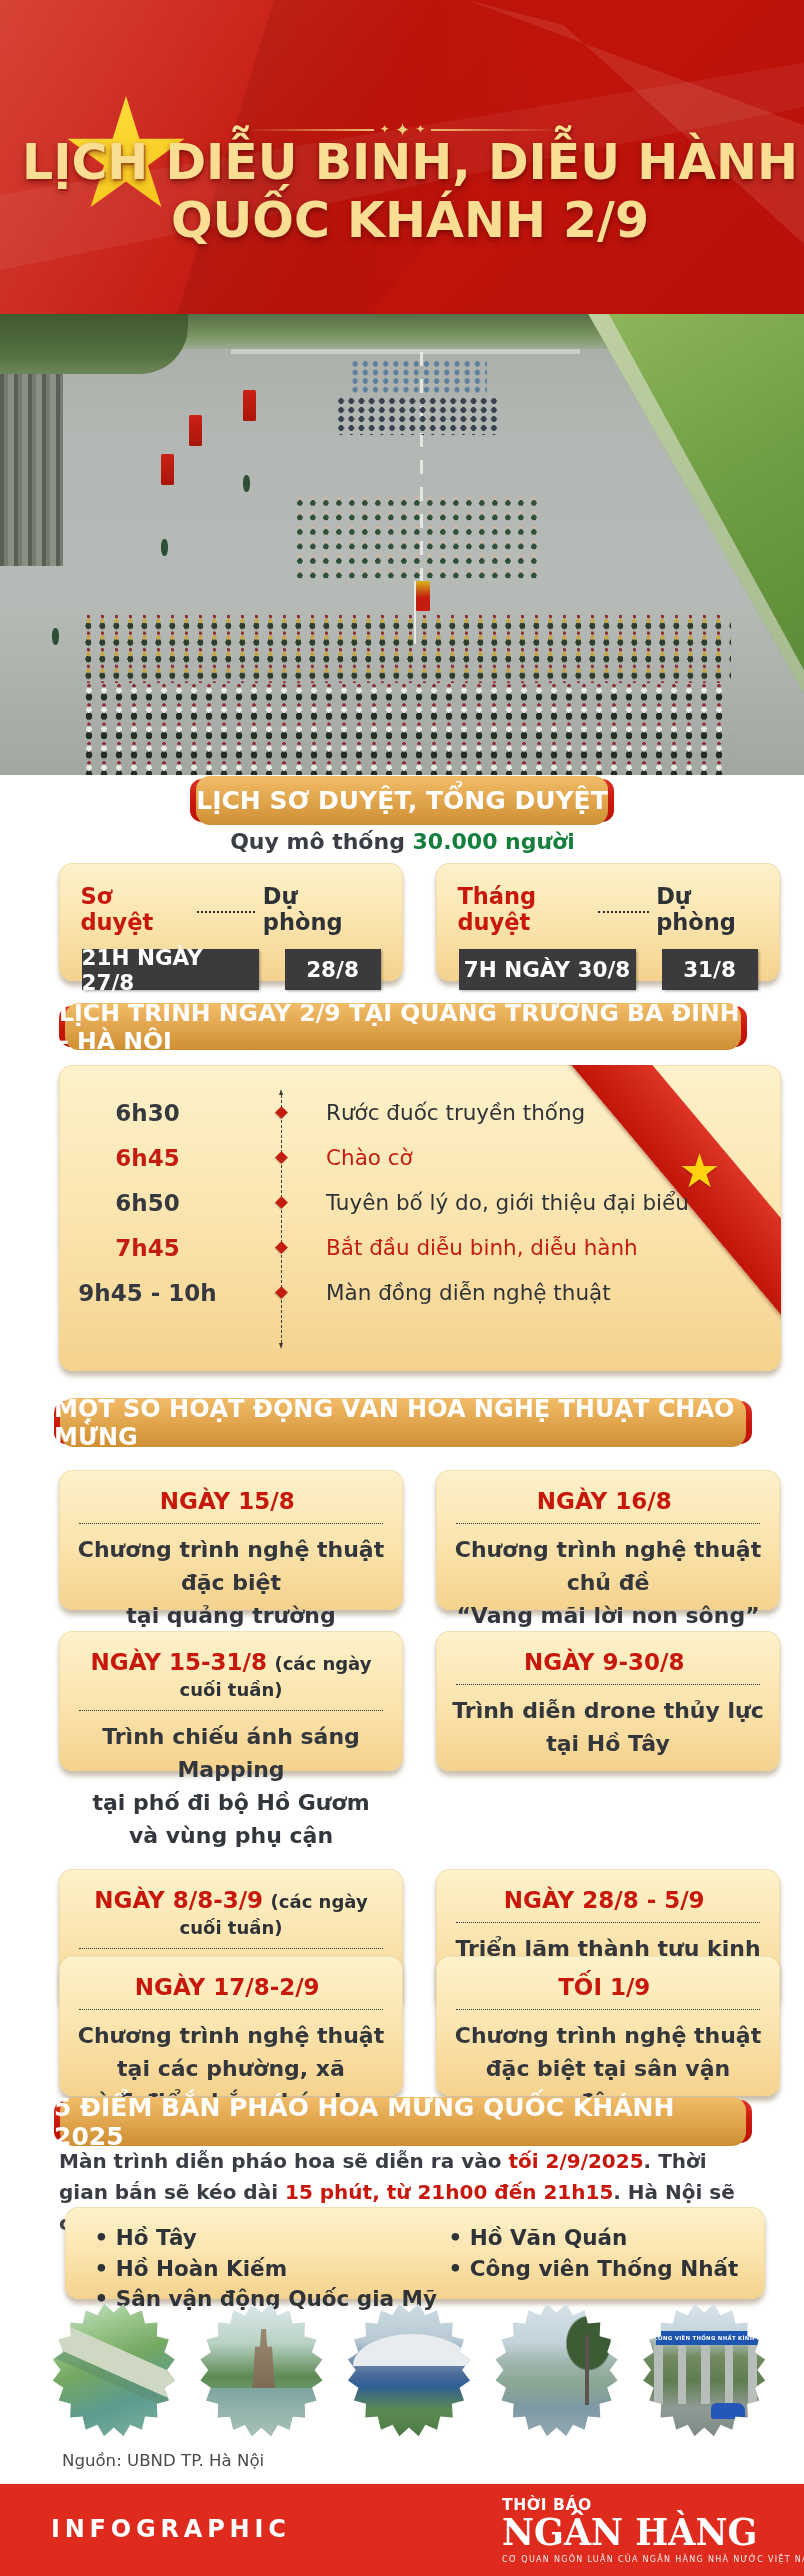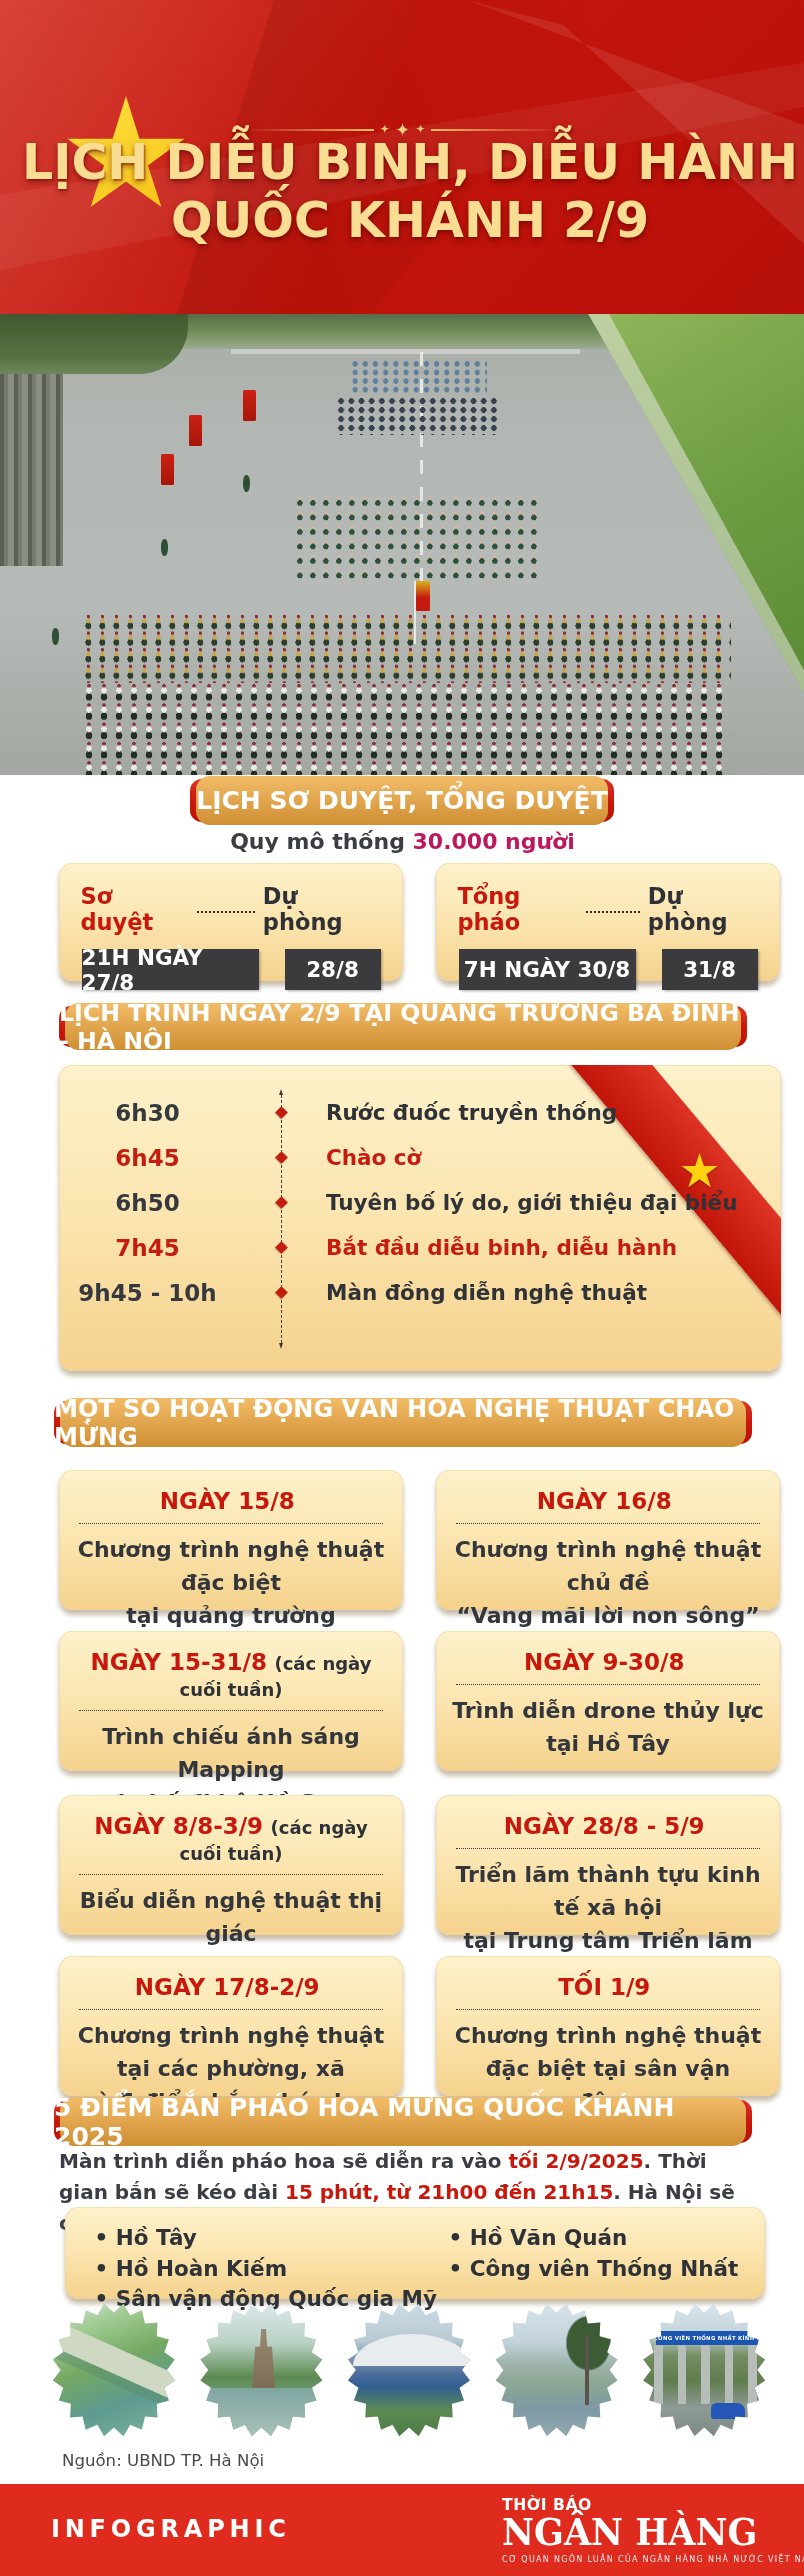--- a/index.html
+++ b/index.html
@@ -93,7 +93,7 @@
 
   .subtitle { position:absolute; left:0; top:829px; width:805px; text-align:center;
     font-size:22px; font-weight:bold; color:#3a3e44; }
-  .subtitle .red { color:#be185d; }
+  .subtitle .red { color:#15803d; }
 
   
   .cream { background:linear-gradient(180deg,#fdf2cb 0%,#fbe5b0 48%,#f5d28d 100%);

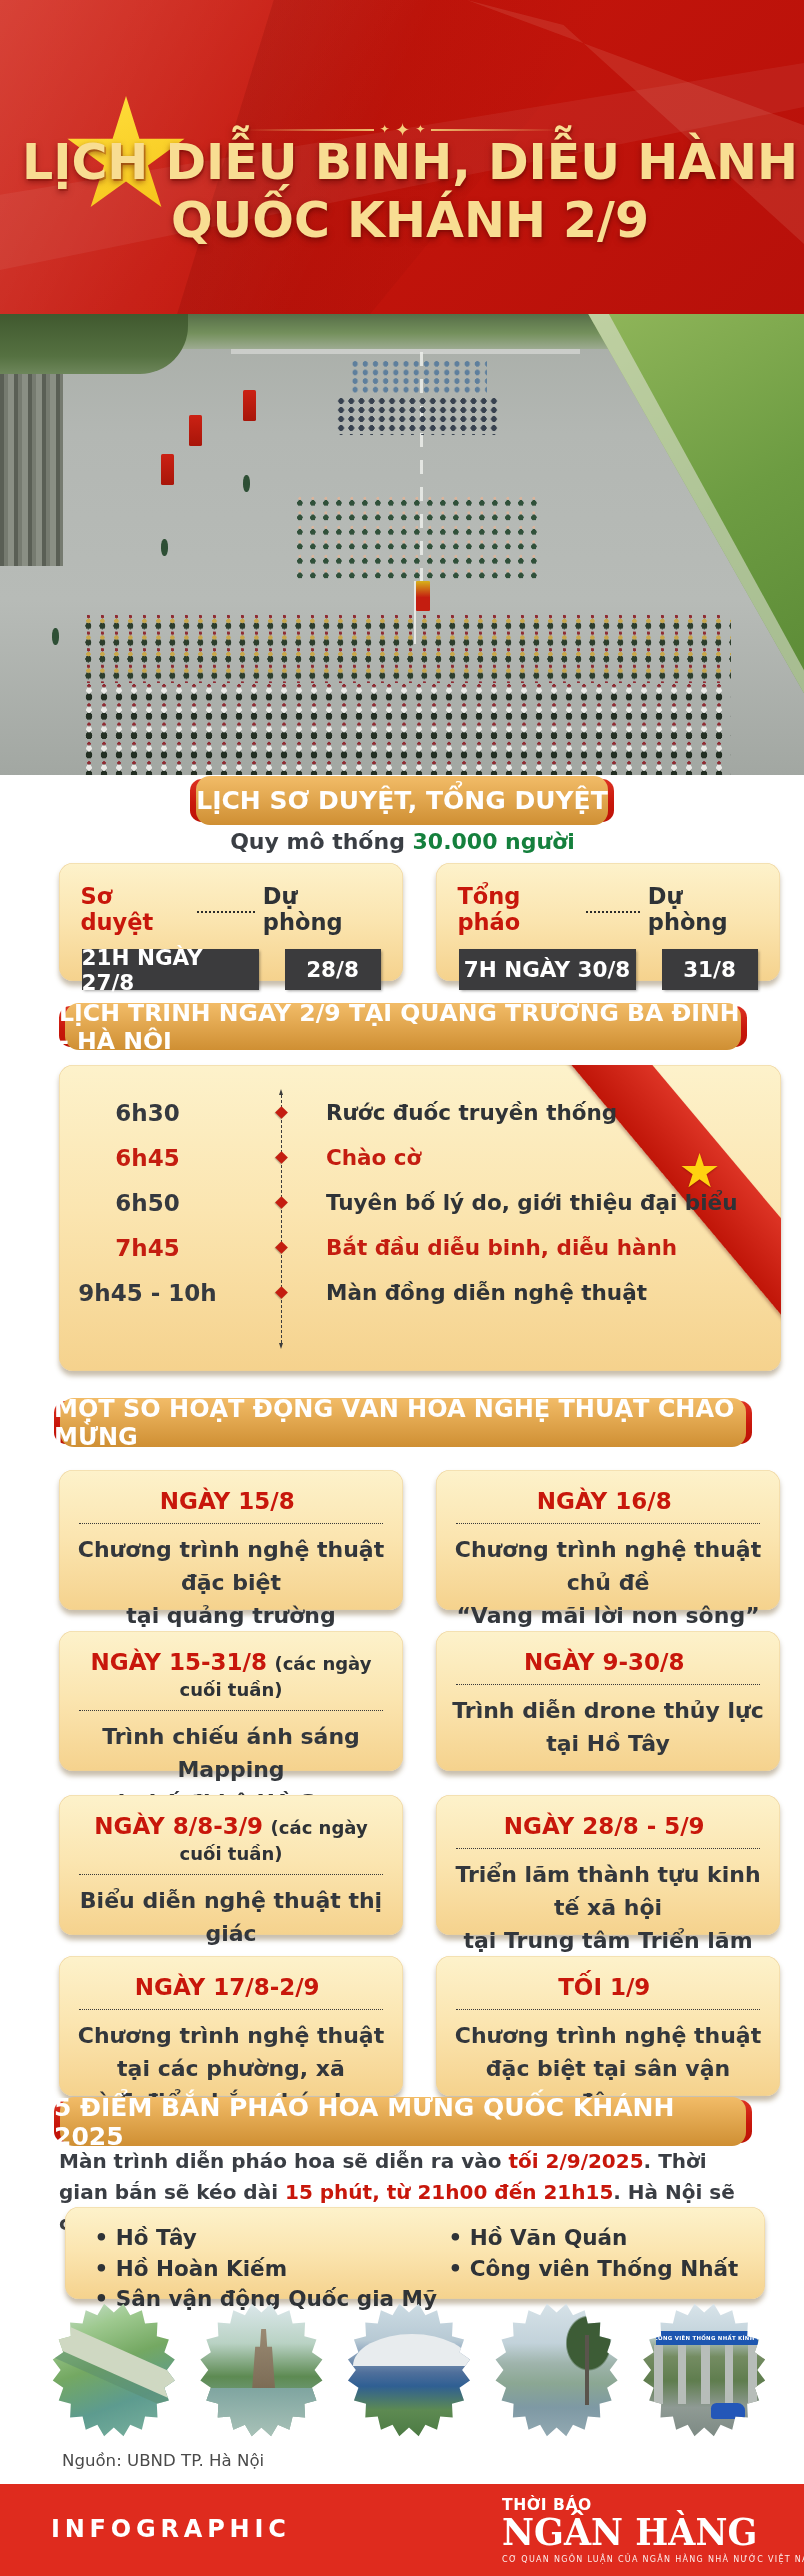--- a/index.html
+++ b/index.html
@@ -258,7 +258,7 @@
   </div>
   <div class="cream reh-card reh-c2">
     <div class="reh-labels">
-      <span class="reh-main">Tổng pháo</span>
+      <span class="reh-main">Tháng duyệt</span>
       <span class="reh-leader"></span>
       <span class="reh-backup">Dự phòng</span>
     </div>

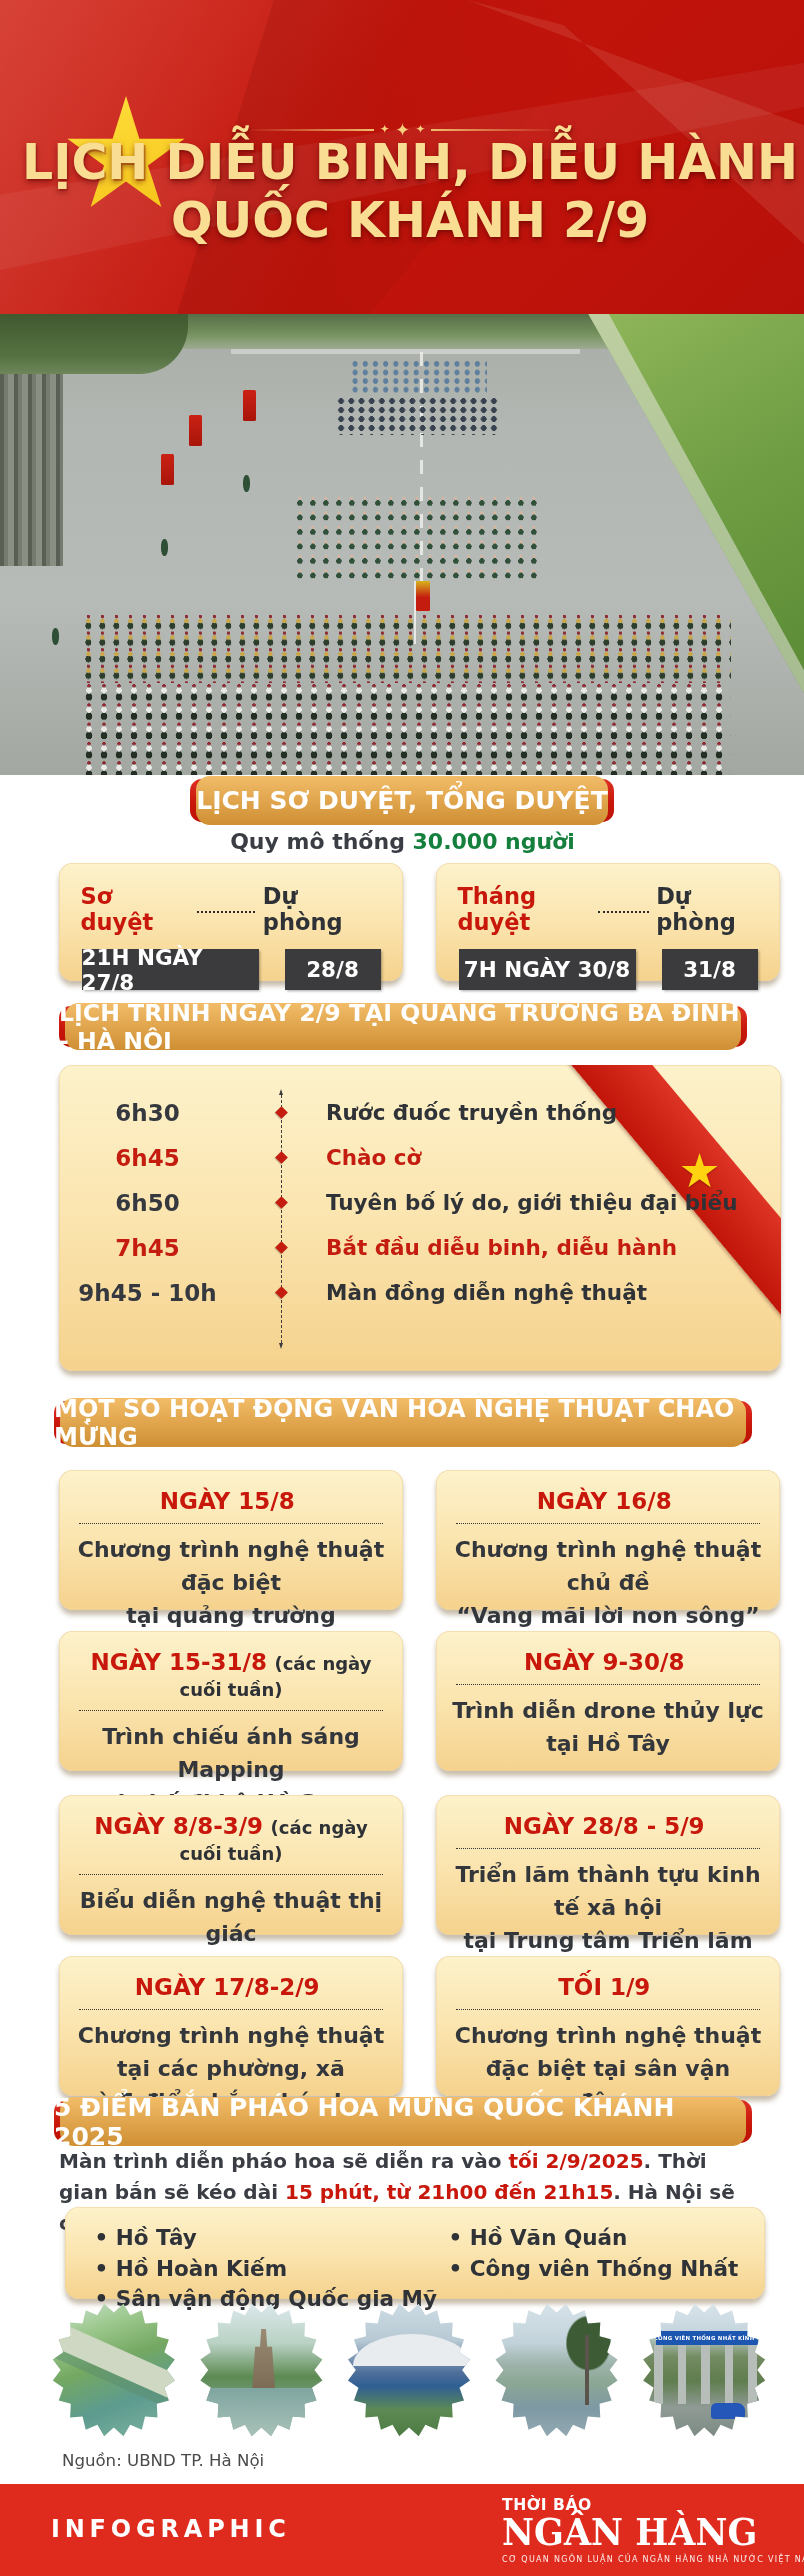--- a/index.html
+++ b/index.html
@@ -131,7 +131,7 @@
   .tl-gap { width:90px; display:flex; align-items:center; justify-content:center; }
   .tl-diamond { width:9px; height:9px; background:#c41d10; transform:rotate(45deg);
     box-shadow:0 1.1px 1.1px rgba(0,0,0,.25); }
-  .tl-desc { font-size:21.5px; color:#2f3337; font-weight:bold; }
+  .tl-desc { font-size:21.5px; color:#2f3337; font-weight:normal; }
   .tl-row.hl .tl-time, .tl-row.hl .tl-desc { color:#c41d10; }
 
   

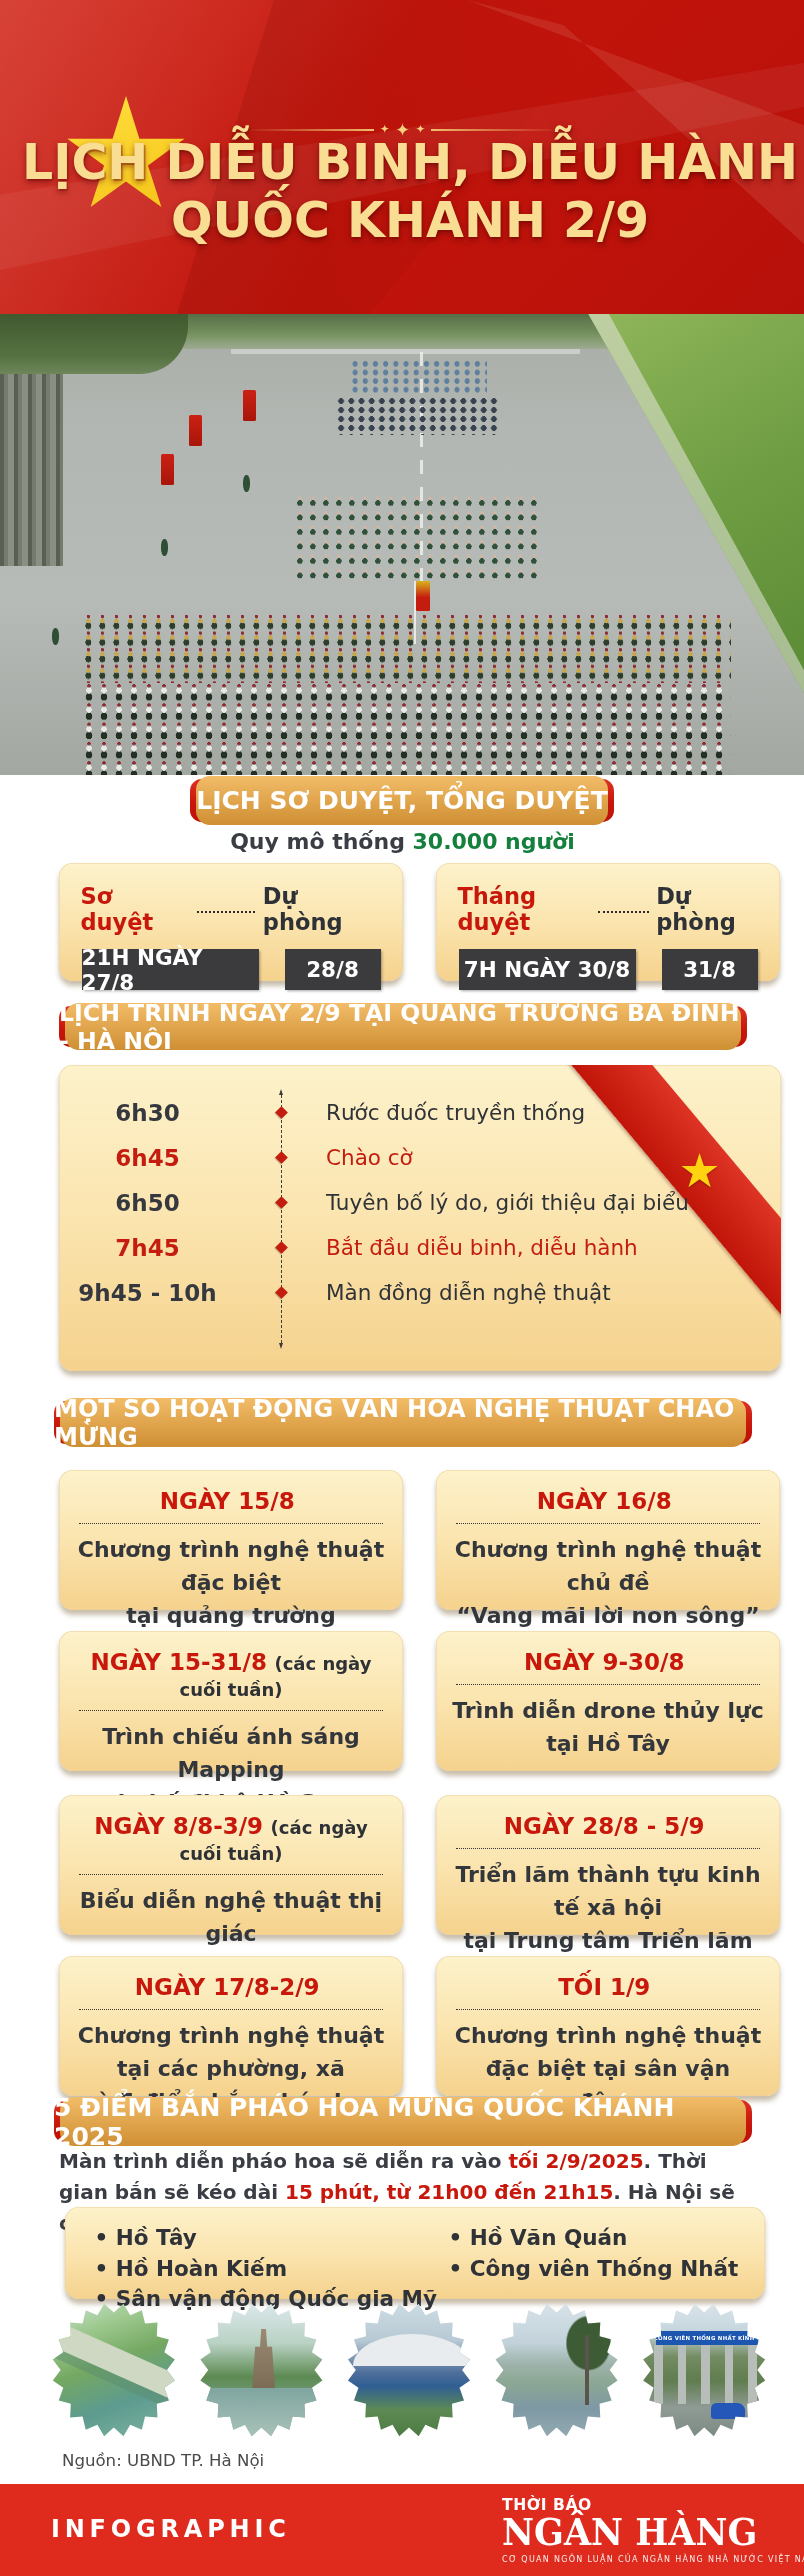--- a/index.html
+++ b/index.html
@@ -137,7 +137,7 @@
   
   .act-card { position:absolute; width:344px; height:140px; padding:18px 16px 0 16px; text-align:center; }
   .c1 { left:59px; } .c2 { left:436px; }
-  .r1 { top:1470px; } .r2 { top:1631px; } .r3 { top:1795px; } .r4 { top:1956px; }
+  .r1 { top:1470px; } .r2 { top:1631px; } .r3 { top:1869px; } .r4 { top:1956px; }
   .act-title { font-size:23px; }
   .act-date { color:#c8170b; font-weight:bold; }
   .act-note { color:#2e3236; font-weight:bold; font-size:18px; margin-left:7.5px; }

